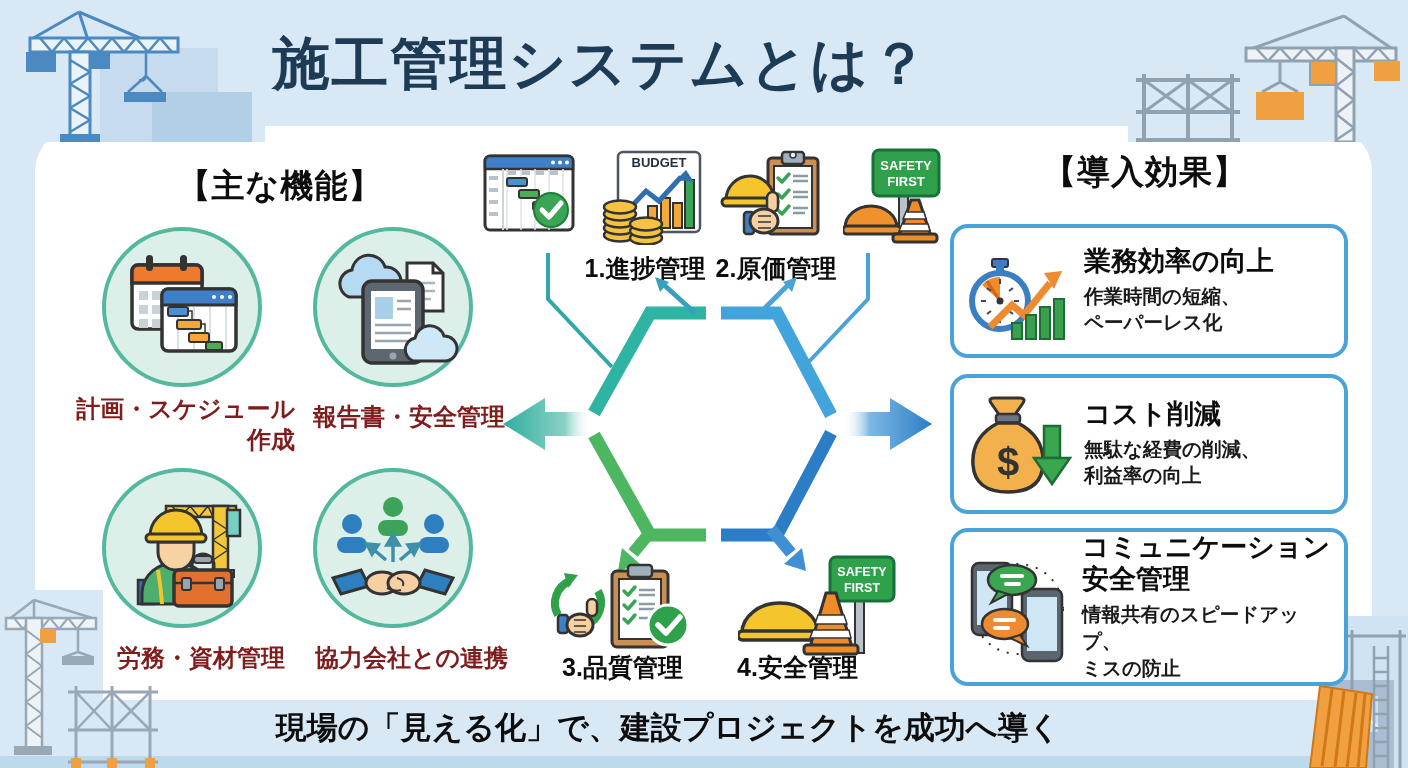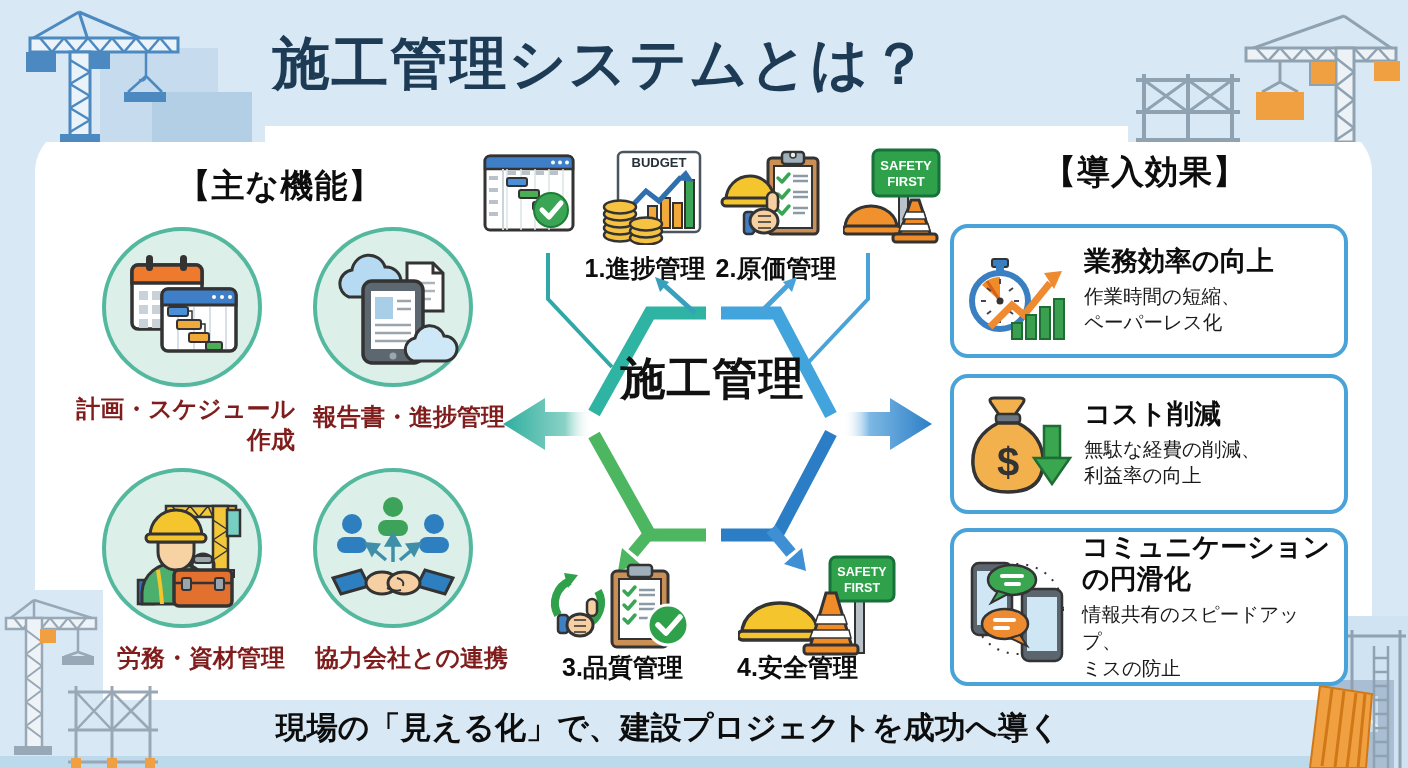--- a/index.html
+++ b/index.html
@@ -18,7 +18,7 @@
 .hex-text{text-align:center;font-size:45px;font-weight:900;color:#111;line-height:1.18;letter-spacing:1px}
 .ebox{position:absolute;left:950px;width:398px;background:#fff;border:4px solid #4aa3d8;border-radius:18px;display:flex;align-items:center;padding:0 8px 0 6px;gap:4px;z-index:10}
 .etitle{font-size:27px;font-weight:900;color:#0d0d0d;line-height:1.18;white-space:pre-line}
-.edesc{font-size:19.5px;font-weight:400;color:#1a1a1a;line-height:1.38;white-space:pre-line;margin-top:5px}
+.edesc{font-size:19.5px;font-weight:700;color:#1a1a1a;line-height:1.38;white-space:pre-line;margin-top:5px}
 .tagline{left:0;top:707px;width:1336px;text-align:center;font-size:31px;font-weight:900;color:#0d0d0d}
 svg{display:block}
 </style>

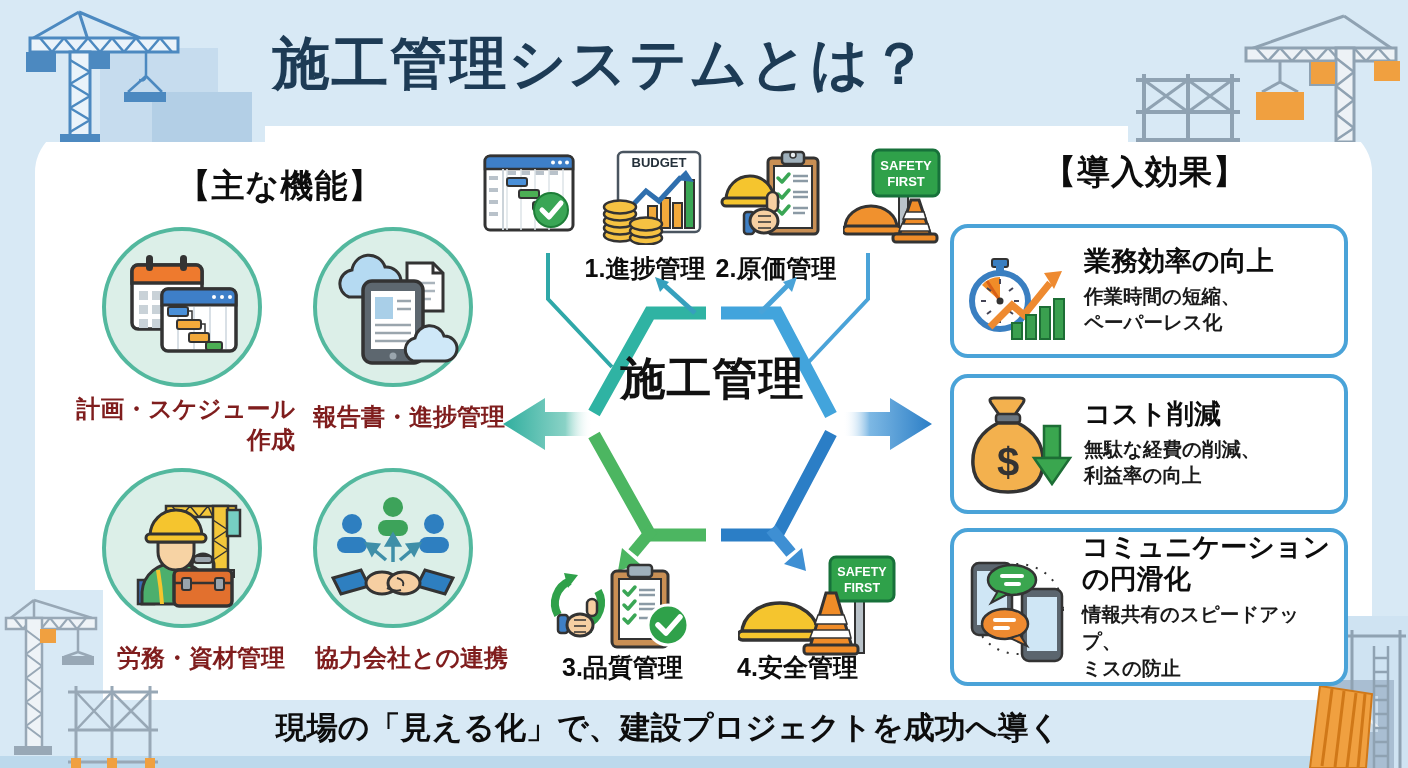--- a/index.html
+++ b/index.html
@@ -321,7 +321,6 @@
   </svg>
 
   <div class="c hex-text" style="left:595px;top:352px;width:235px">
-    <div>施工管理</div>
   </div>
 
   <svg class="c" style="left:540px;top:563px" width="165" height="90" viewBox="0 0 165 90">

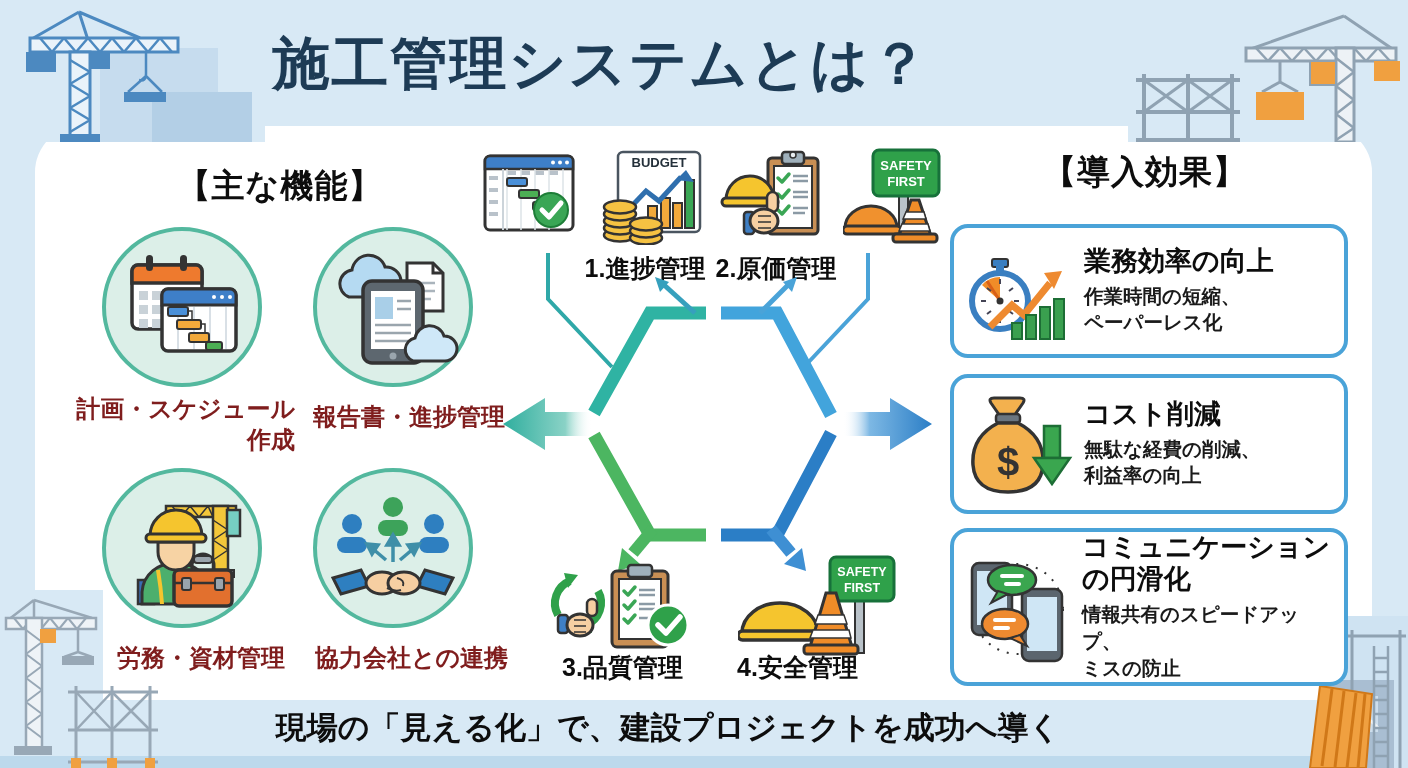--- a/index.html
+++ b/index.html
@@ -202,7 +202,7 @@
 
   <div class="c feat-label" style="left:55px;top:393px;width:240px">計画・スケジュール
 作成</div>
-  <div class="c feat-label" style="left:285px;top:401px;width:220px">報告書・進捗管理</div>
+  <div class="c feat-label" style="left:285px;top:401px;width:220px">報告書・安全管理</div>
   <div class="c feat-label" style="left:80px;top:642px;width:205px">労務・資材管理</div>
   <div class="c feat-label" style="left:283px;top:642px;width:225px">協力会社との連携</div>
 

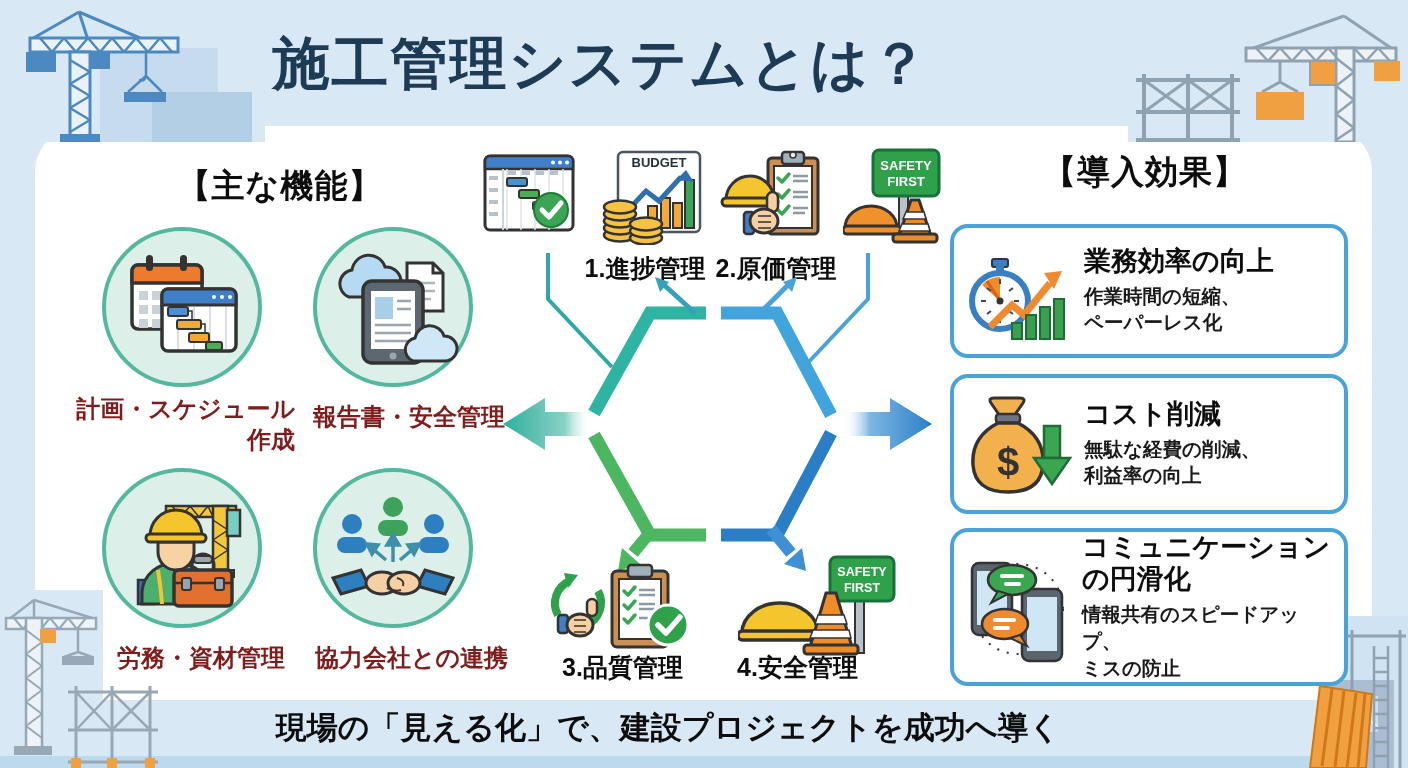--- a/index.html
+++ b/index.html
@@ -422,7 +422,7 @@
     </svg>
     <div>
       <div class="etitle">コミュニケーション
-の円滑化</div>
+安全管理</div>
       <div class="edesc">情報共有のスピードアップ、
 ミスの防止</div>
     </div>

